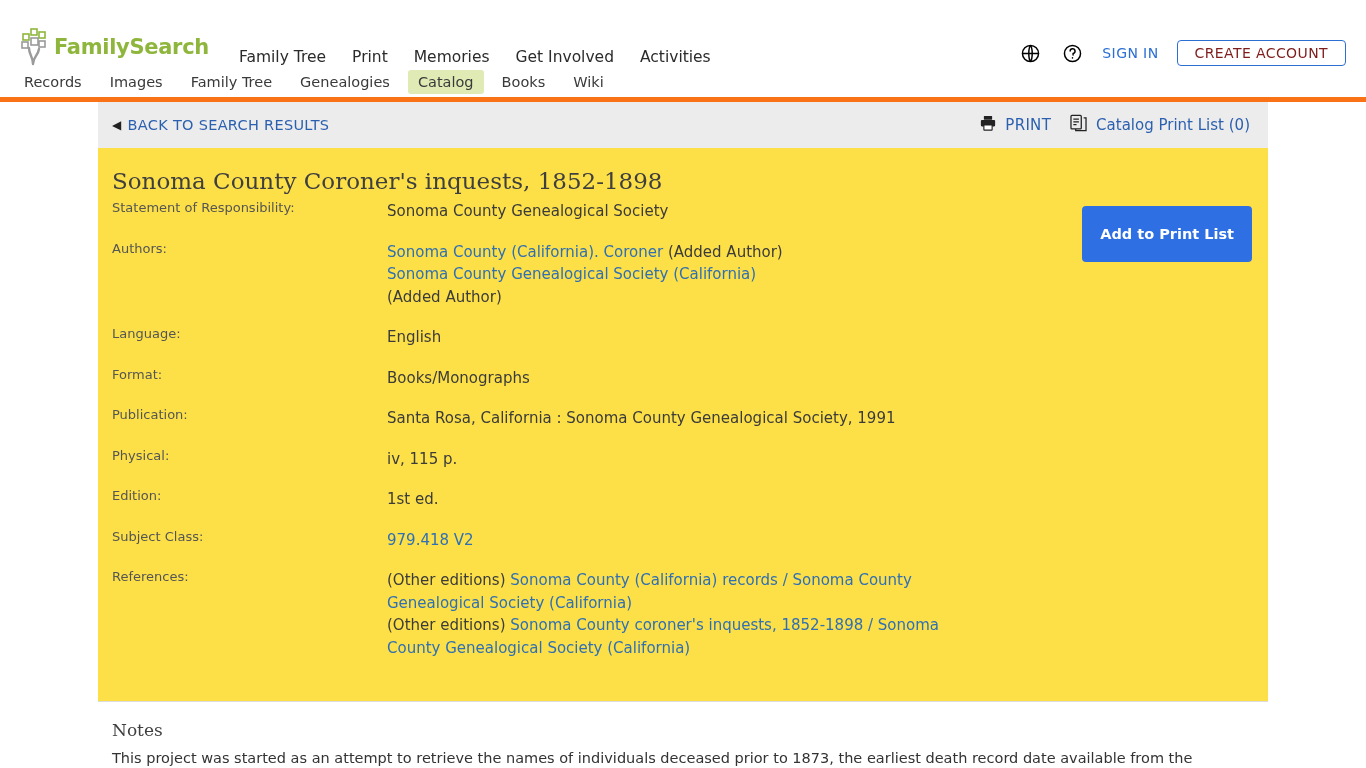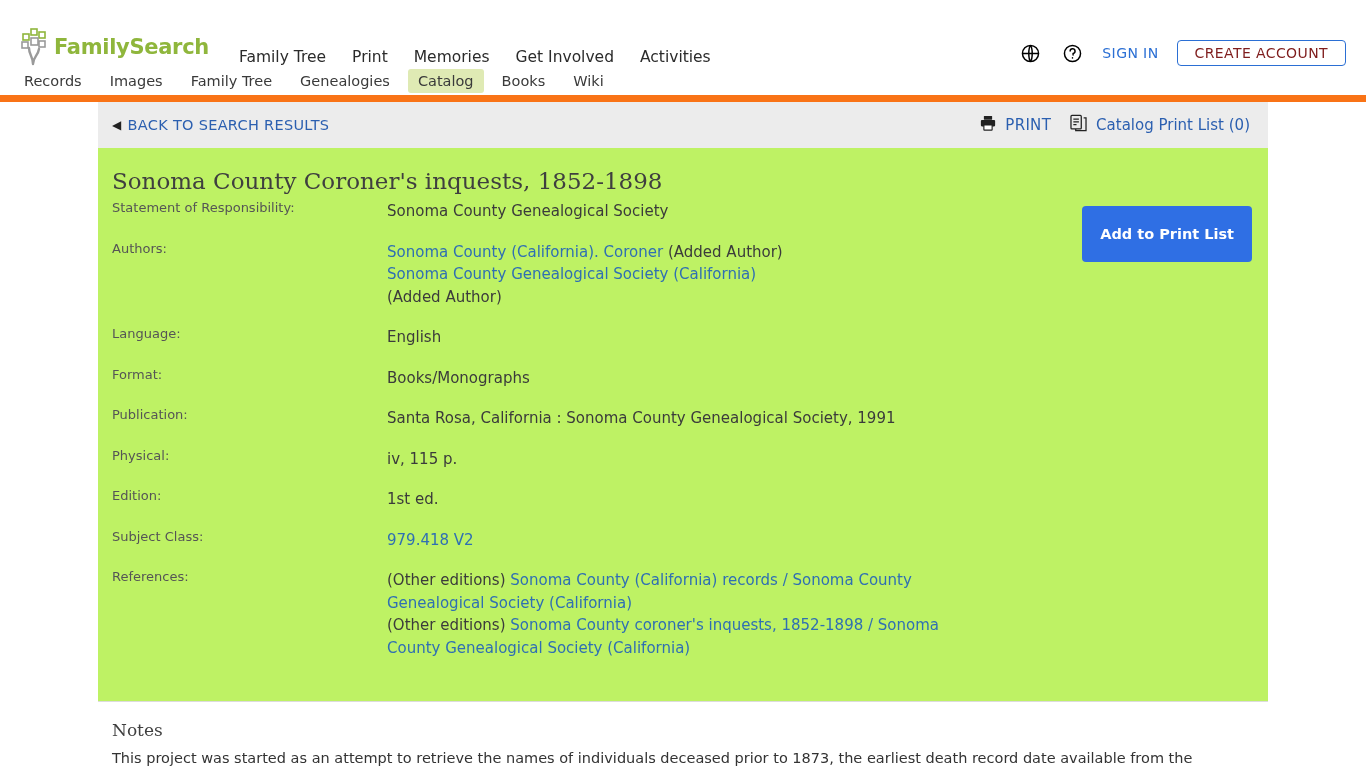--- a/index.html
+++ b/index.html
@@ -79,7 +79,7 @@
     align-items: center;
     gap: 8px;
     padding: 0 14px;
-    border-bottom: 7px solid #f97316;
+    border-bottom: 5px solid #f97316;
     background: #fff;
   }
   .subnav a {

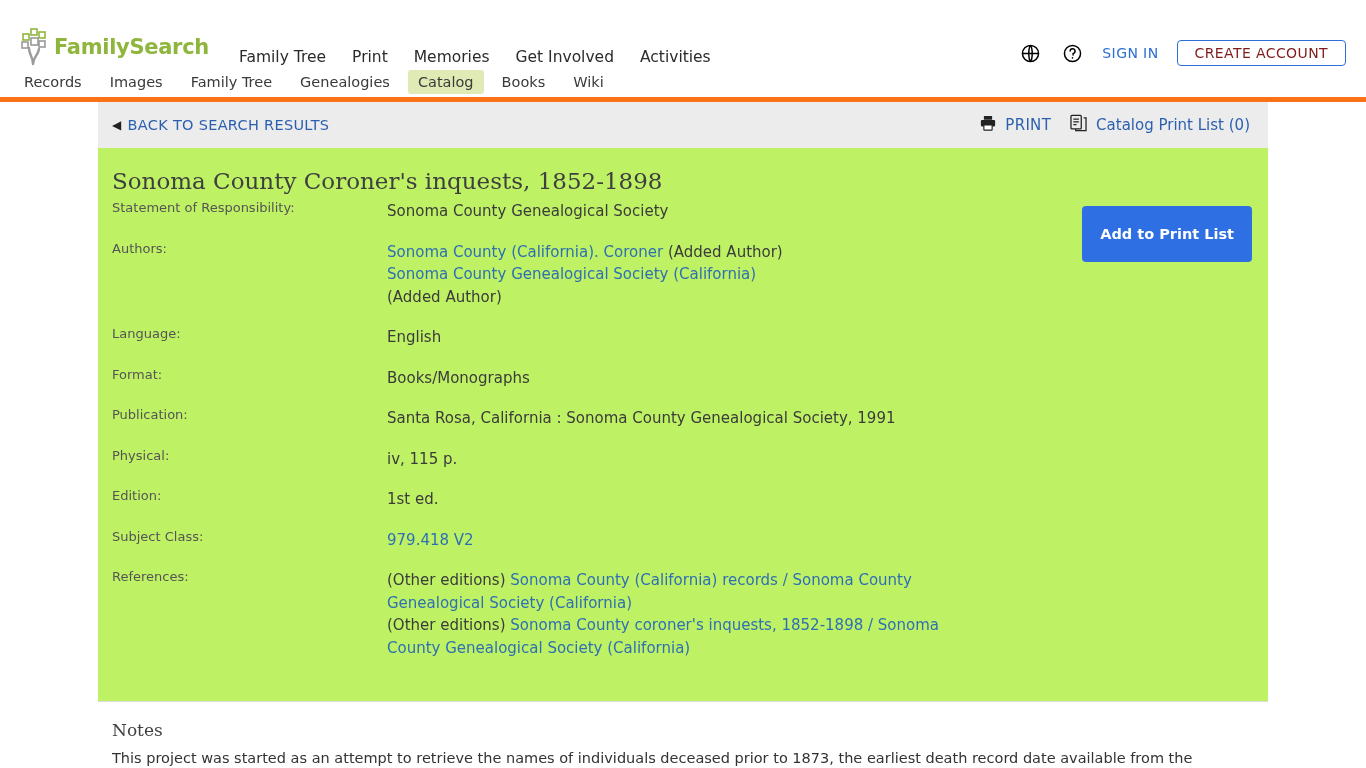--- a/index.html
+++ b/index.html
@@ -142,7 +142,7 @@
 
   
   .detail {
-    background: #bef264;
+    background: #fde047;
     padding: 14px 18px 24px 14px;
     position: relative;
     min-height: 500px;

